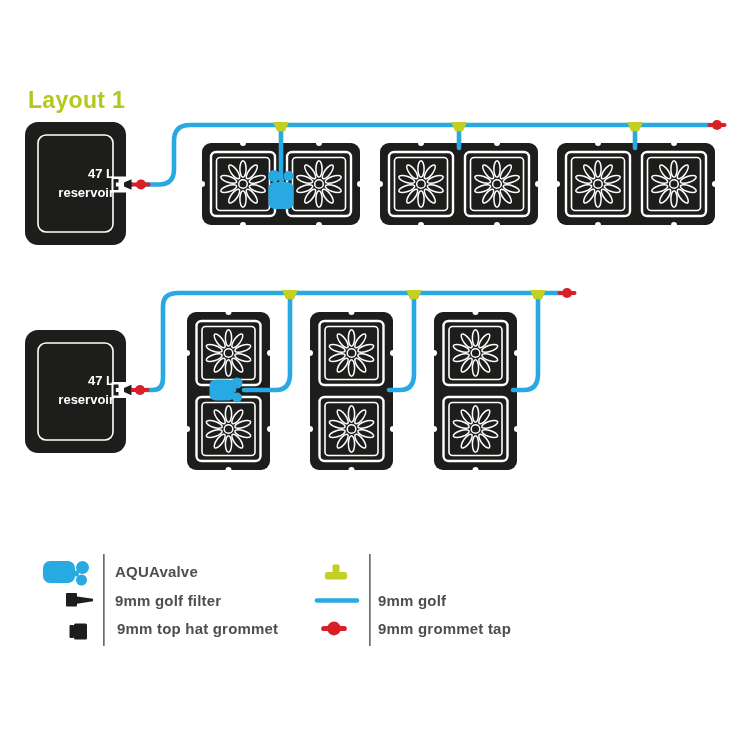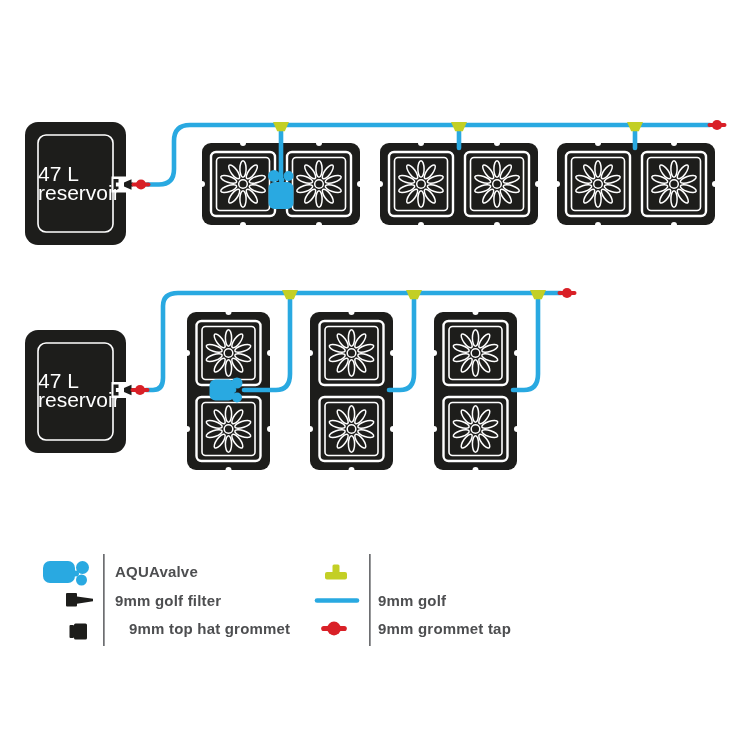--- a/index.html
+++ b/index.html
@@ -178,6 +178,7 @@
     </g>
   </svg>
 
+  <div class="layout-title" style="left:28px;top:87px">Layout 1</div>
 
   <div class="res-label" style="left:38px;top:165px">
     <div>47 L</div>

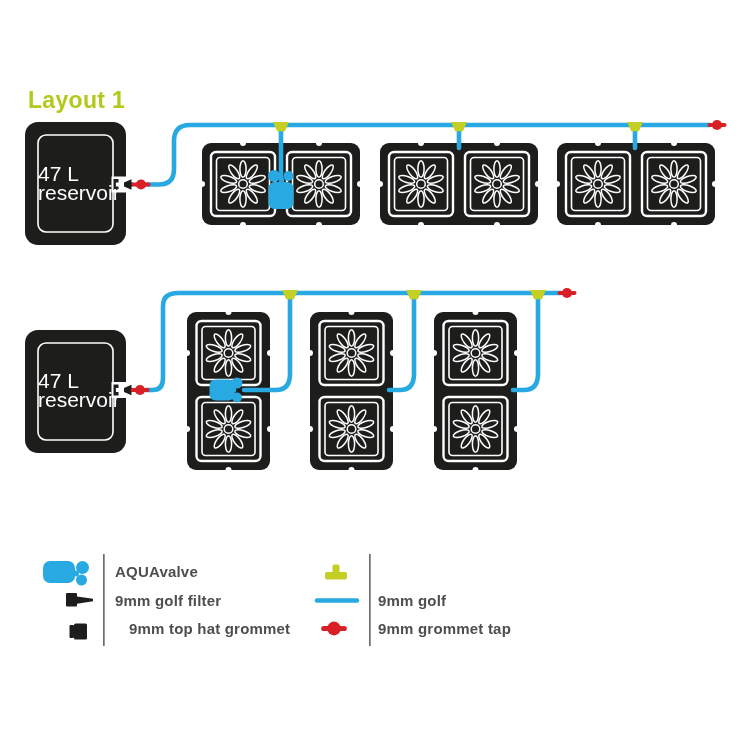--- a/index.html
+++ b/index.html
@@ -22,8 +22,8 @@
 
   .layout-title{position:absolute;font-size:23px;font-weight:bold;color:var(--green);
                 letter-spacing:.3px;line-height:26px;}
-  .res-label{position:absolute;width:76px;text-align:left;color:#fff;
-             font-size:21px;font-weight:normal;line-height:18.5px;}
+  .res-label{position:absolute;width:76px;text-align:right;color:#fff;
+             font-size:13px;font-weight:bold;line-height:18.5px;}
   .lg-label{position:absolute;font-size:15px;font-weight:bold;color:var(--label);
             line-height:16px;letter-spacing:.2px;white-space:nowrap;text-align:center;}
 </style>

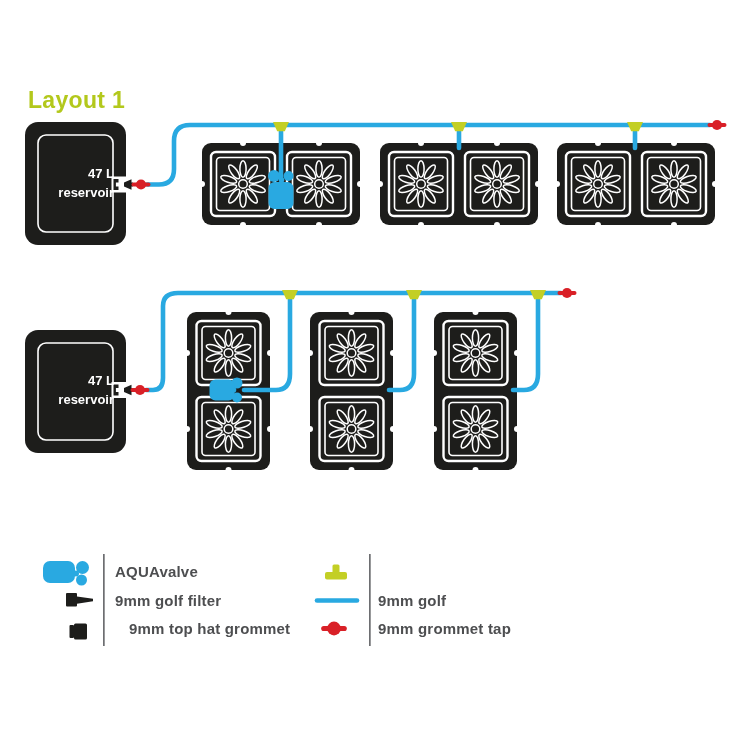--- a/index.html
+++ b/index.html
@@ -191,7 +191,7 @@
 
   <div class="lg-label" style="left:115px;top:564px">AQUAvalve</div>
   <div class="lg-label" style="left:115px;top:592.5px">9mm golf filter</div>
-  <div class="lg-label" style="left:129px;top:621px">9mm top hat grommet</div>
+  <div class="lg-label" style="left:117px;top:621px">9mm top hat grommet</div>
 
   <div class="lg-label" style="left:378px;top:592.5px">9mm golf</div>
   <div class="lg-label" style="left:378px;top:621px">9mm grommet tap</div>

